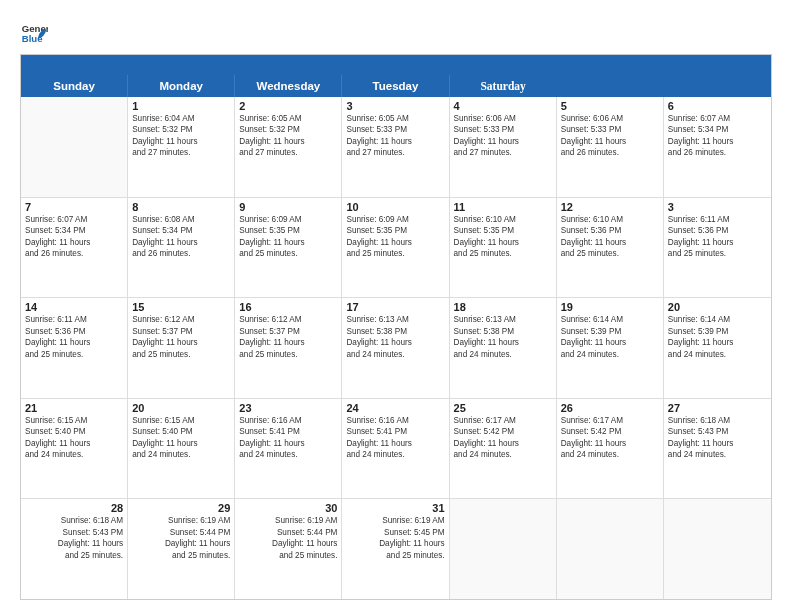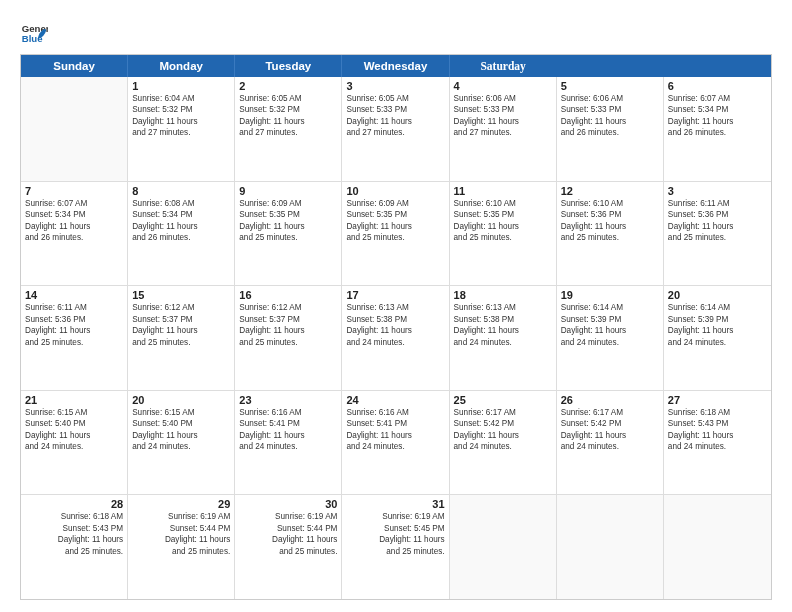--- a/index.html
+++ b/index.html
@@ -71,6 +71,7 @@
       text-align: center;
       padding: 5px 15px;
       border-right: 1px solid #3a7ac0;
+      margin-top: 20px;
     }
     .cal-header-cell:last-child { border-right: none; font-family: Liberation Serif, serif; }
     .cal-body {

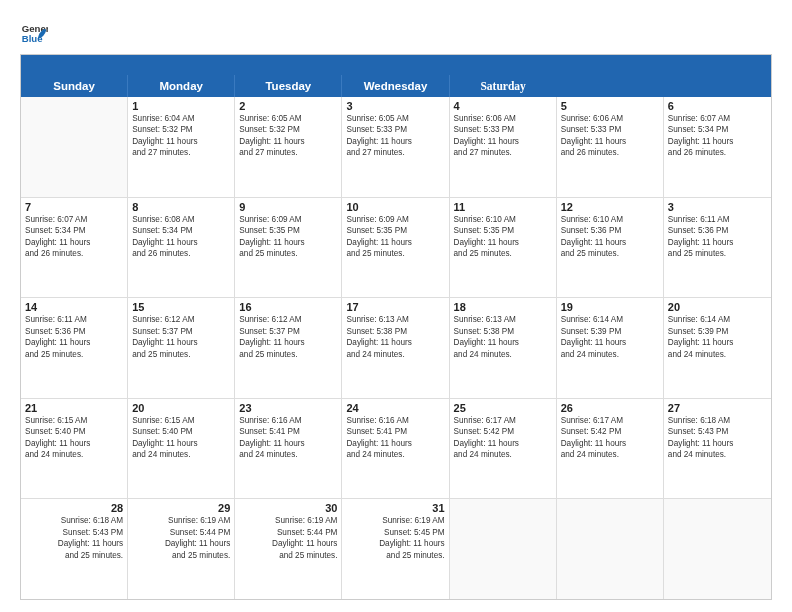--- a/index.html
+++ b/index.html
@@ -135,8 +135,8 @@
     <div class="cal-header-row">
     <div class="cal-header-cell">Sunday</div>
         <div class="cal-header-cell">Monday</div>
+        <div class="cal-header-cell">Wednesday</div>
         <div class="cal-header-cell">Tuesday</div>
-        <div class="cal-header-cell">Wednesday</div>
         <div class="cal-header-cell">Saturday</div>
       </div>
     <div class="cal-body">

